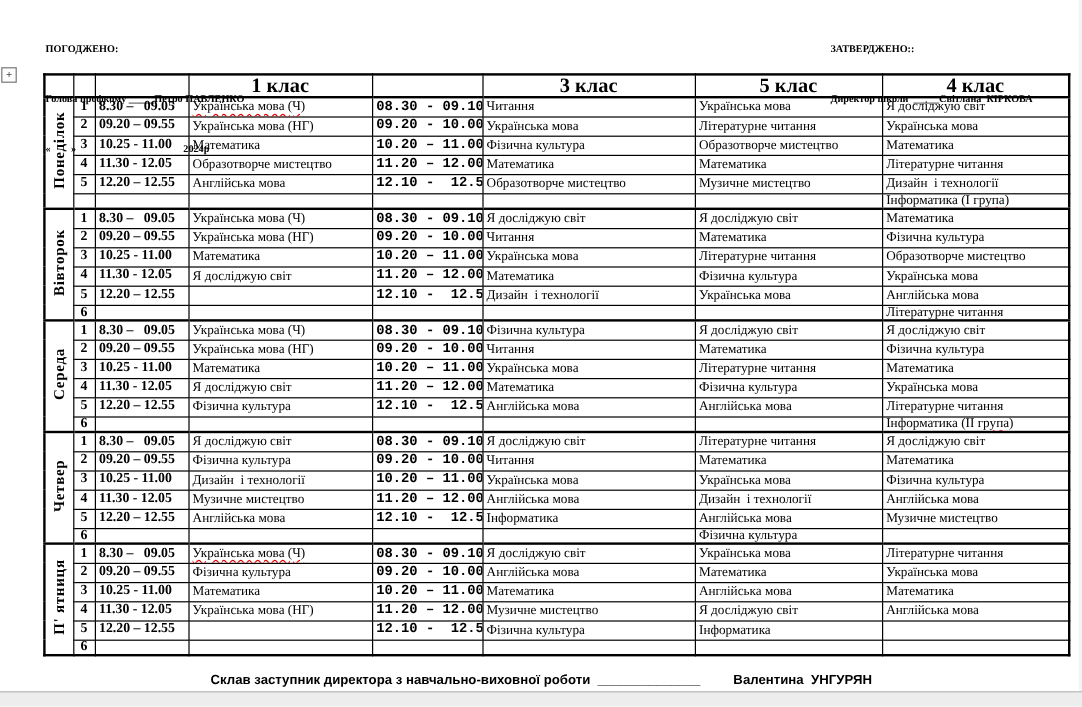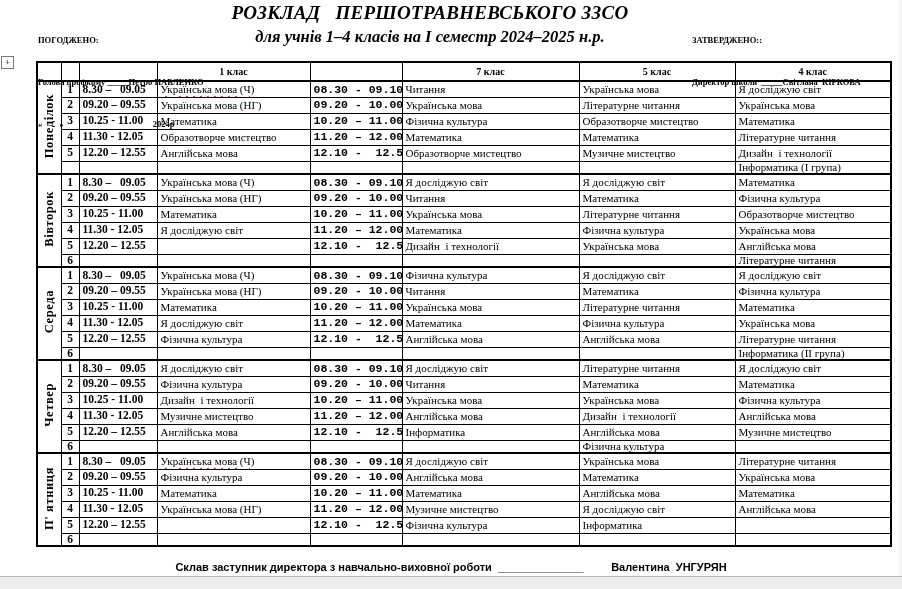--- a/index.html
+++ b/index.html
@@ -54,10 +54,6 @@
     <div>«        »                                          2024р</div>
   </div>
 
-  <div class="doc-title">
-    <div class="t1">РОЗКЛАД   ПЕРШОТРАВНЕВСЬКОГО ЗЗСО</div>
-    <div class="t2">для учнів 1–4 класів на І семестр 2024–2025 н.р.</div>
-  </div>
 
   <div class="approval approval-right">
     <div>ЗАТВЕРДЖЕНО::</div>

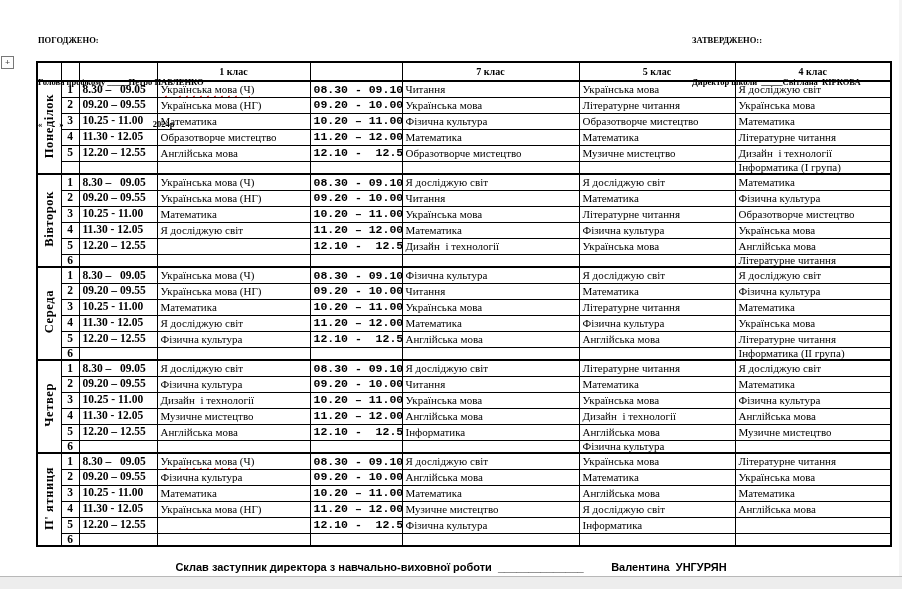--- a/index.html
+++ b/index.html
@@ -22,7 +22,7 @@
   table.sched{position:absolute;left:36px;top:61px;width:854px;border-collapse:collapse;table-layout:fixed;
     border:2px solid #000;}
   table.sched th,table.sched td{border:1px solid #000;padding:0 3px;line-height:1;overflow:hidden;white-space:pre;}
-  table.sched th{height:17px;font-size:10px;font-weight:bold;text-align:center;}
+  table.sched th{height:17px;font-size:17px;font-weight:bold;text-align:center;}
   tr.lesson{height:16px;}
   tr.short-row{height:13px;}
   tr.day-start td{border-top:2px solid #000;}

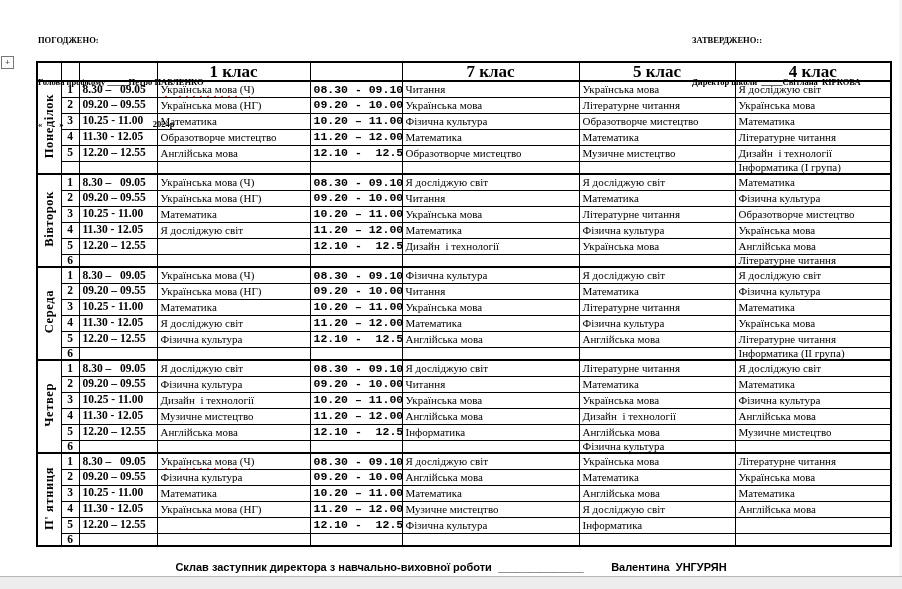--- a/index.html
+++ b/index.html
@@ -80,7 +80,7 @@
         <th></th>
         <th>1 клас</th>
         <th class="tsep"></th>
-        <th>7 клас</th>
+        <th>3 клас</th>
         <th class="csep">5 клас</th>
         <th class="csep">4 клас</th>
       </tr>

